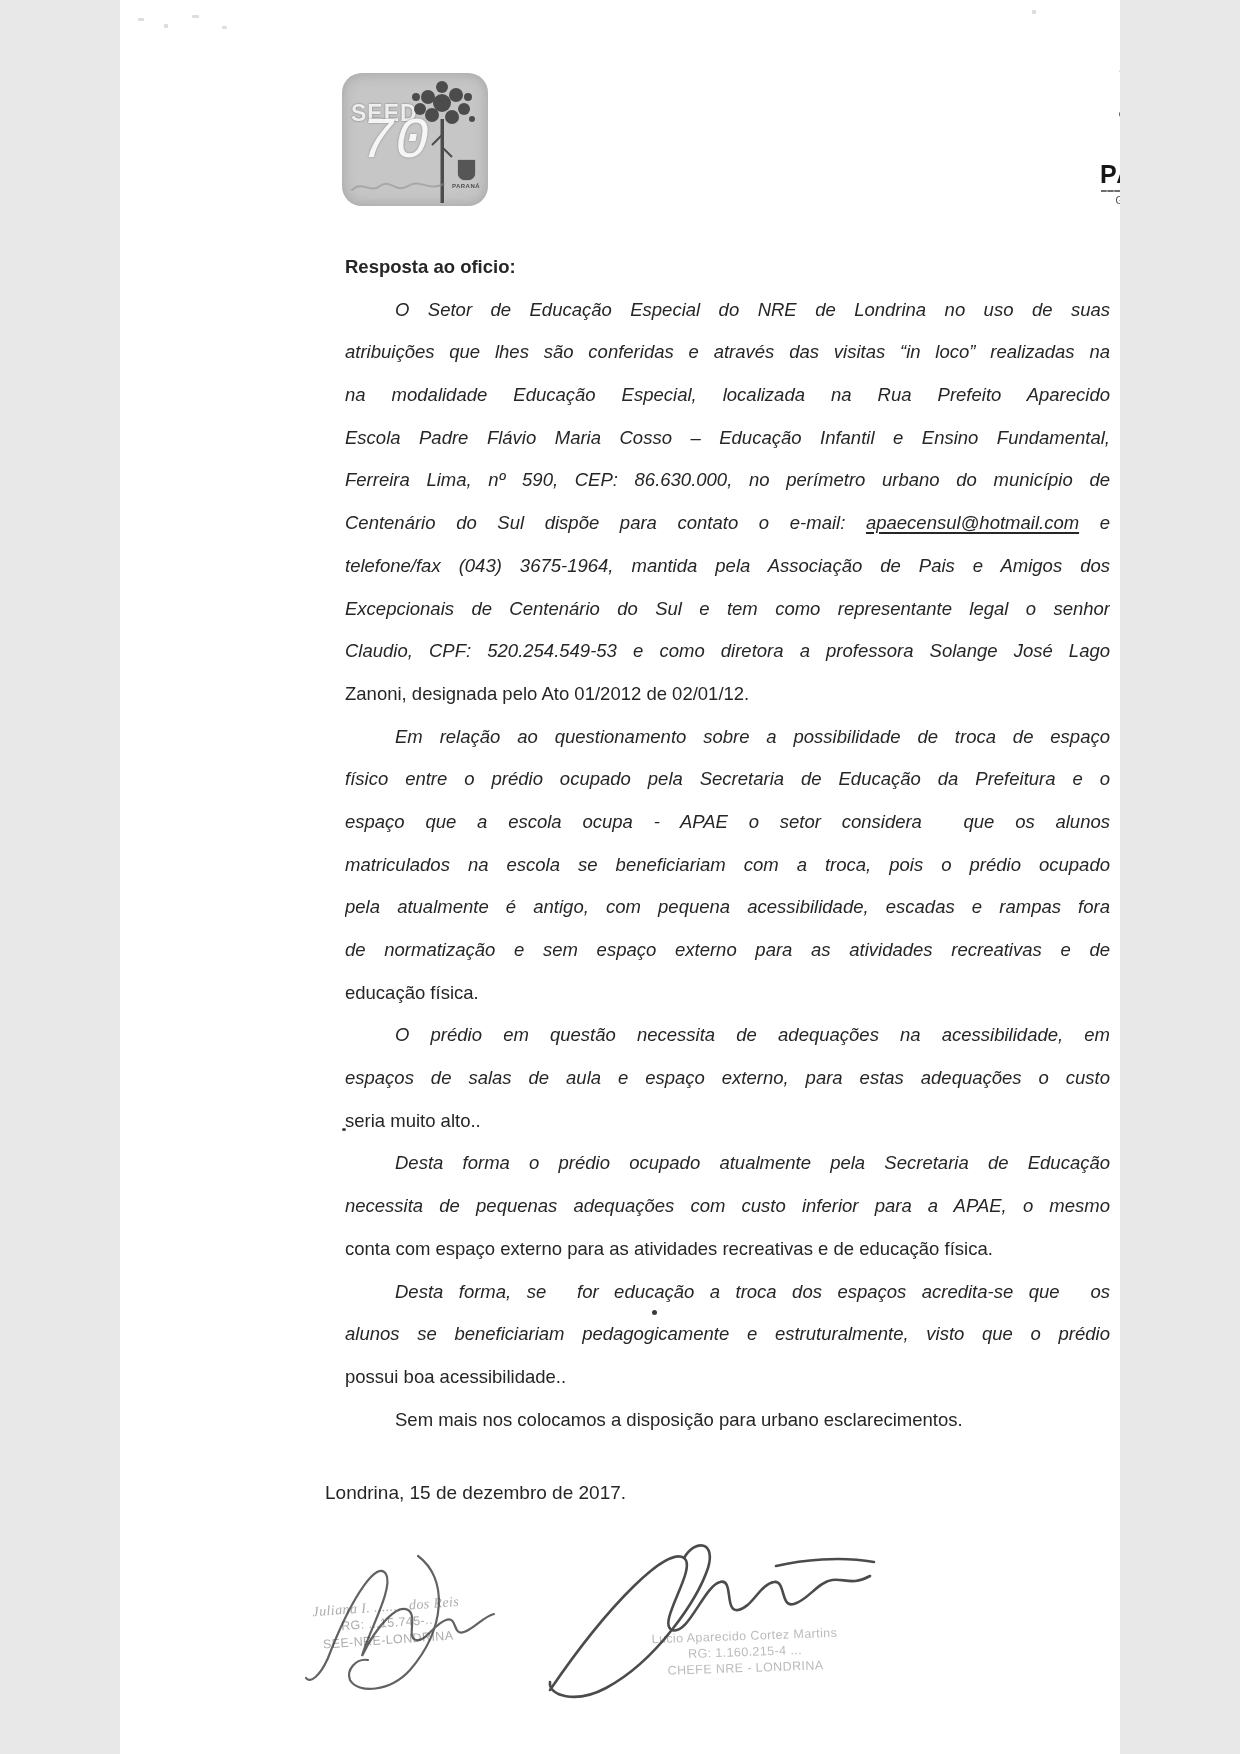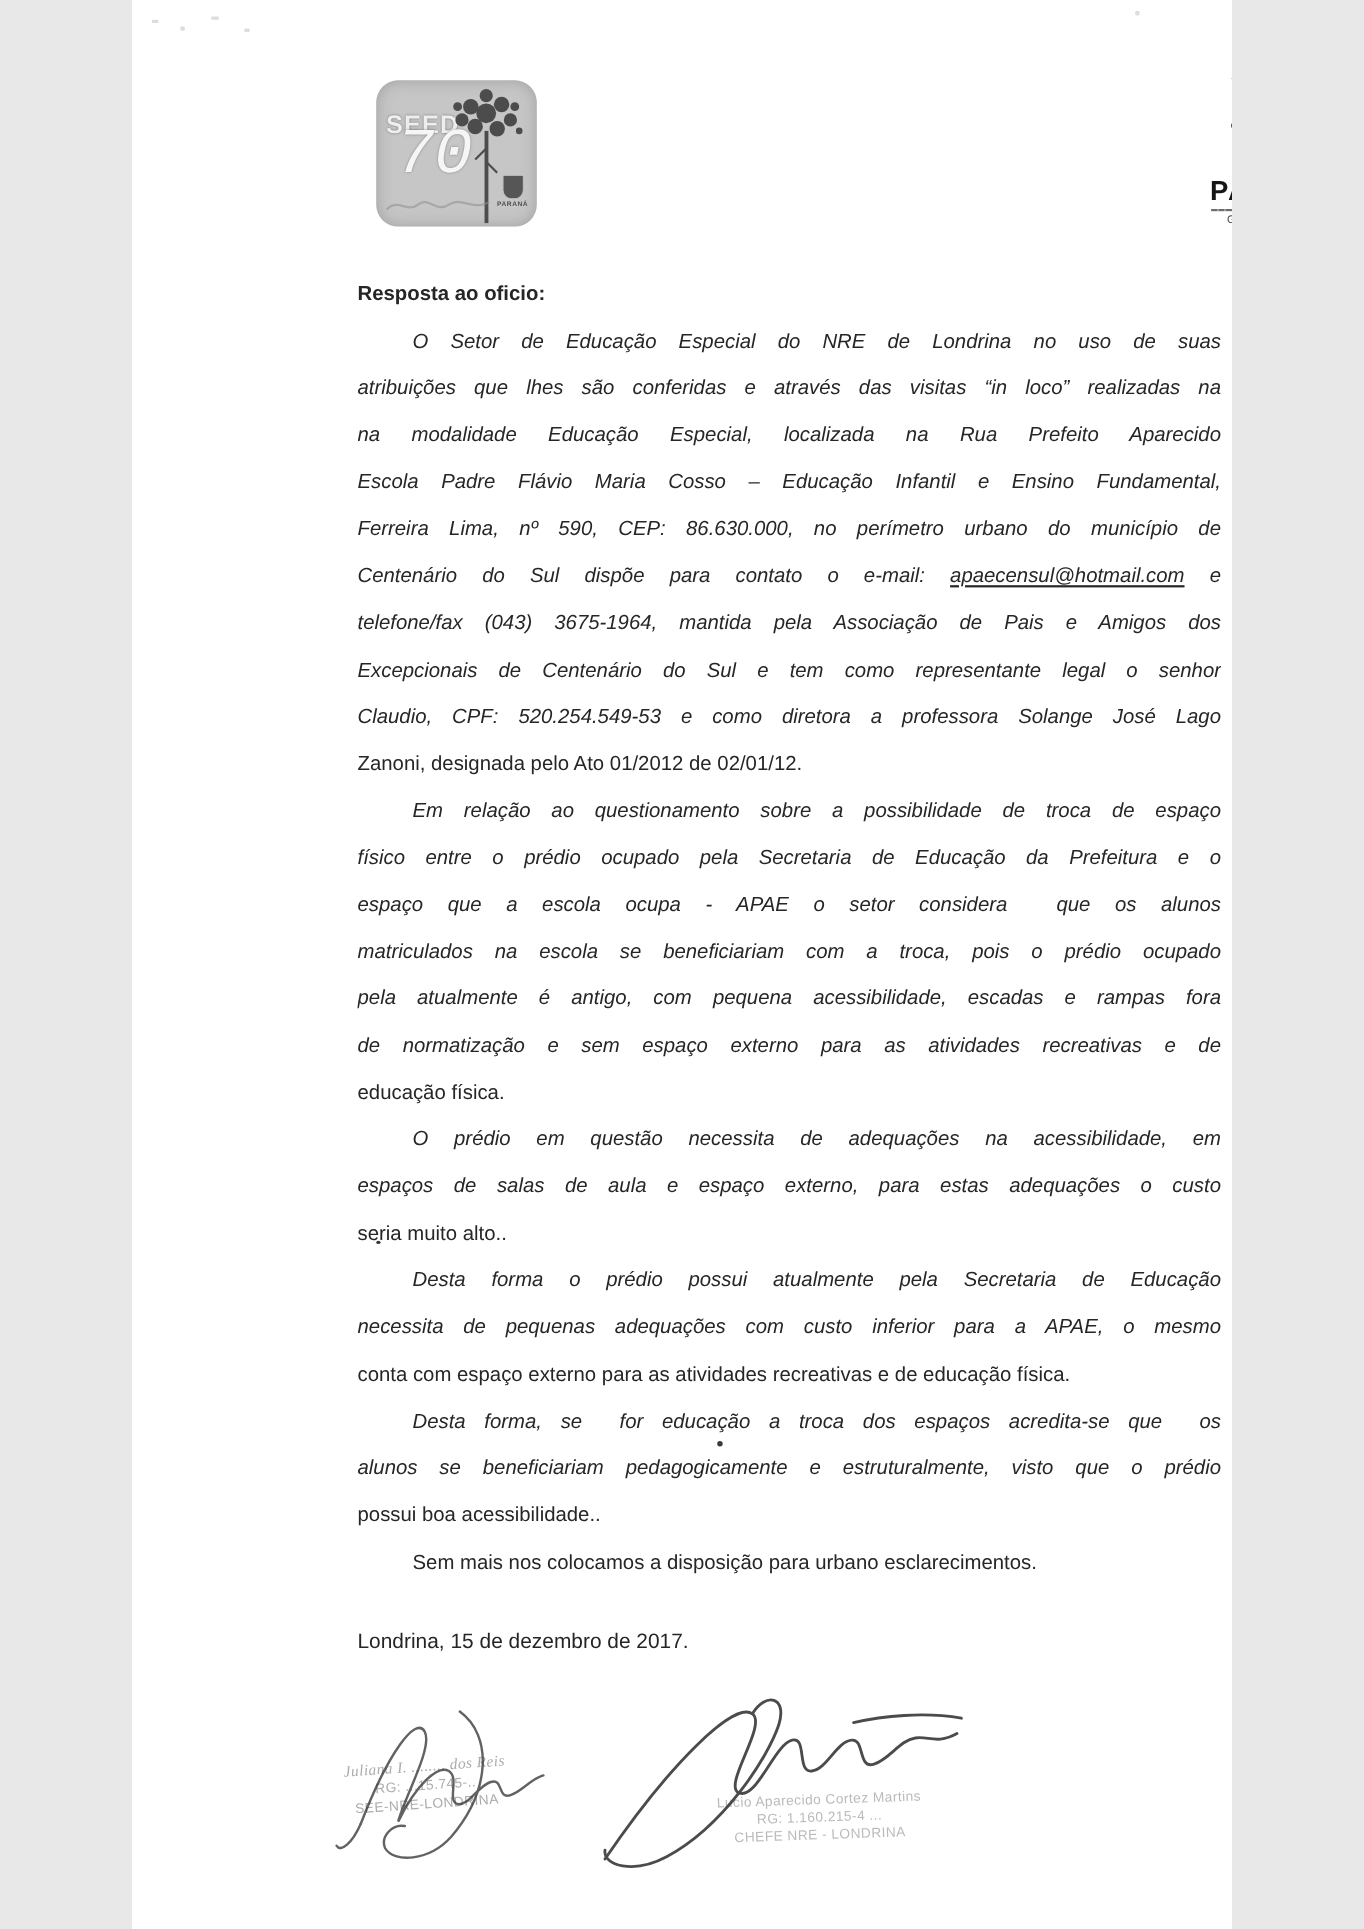--- a/index.html
+++ b/index.html
@@ -53,7 +53,7 @@
     position:absolute; left:205px; top:246px; width:785px;
     font-size:18.5px; line-height:42.7px; color:#262626;
   }
-  .line { white-space:pre-wrap; height:42.7px; overflow:hidden; }
+  .line { white-space:pre-wrap; height:42.7px; overflow:hidden;margin-left:20px; }
   .j { text-align:justify; text-align-last:justify;font-style:italic; }
   .indent { text-indent:50px; }
   .heading { font-weight:bold; }

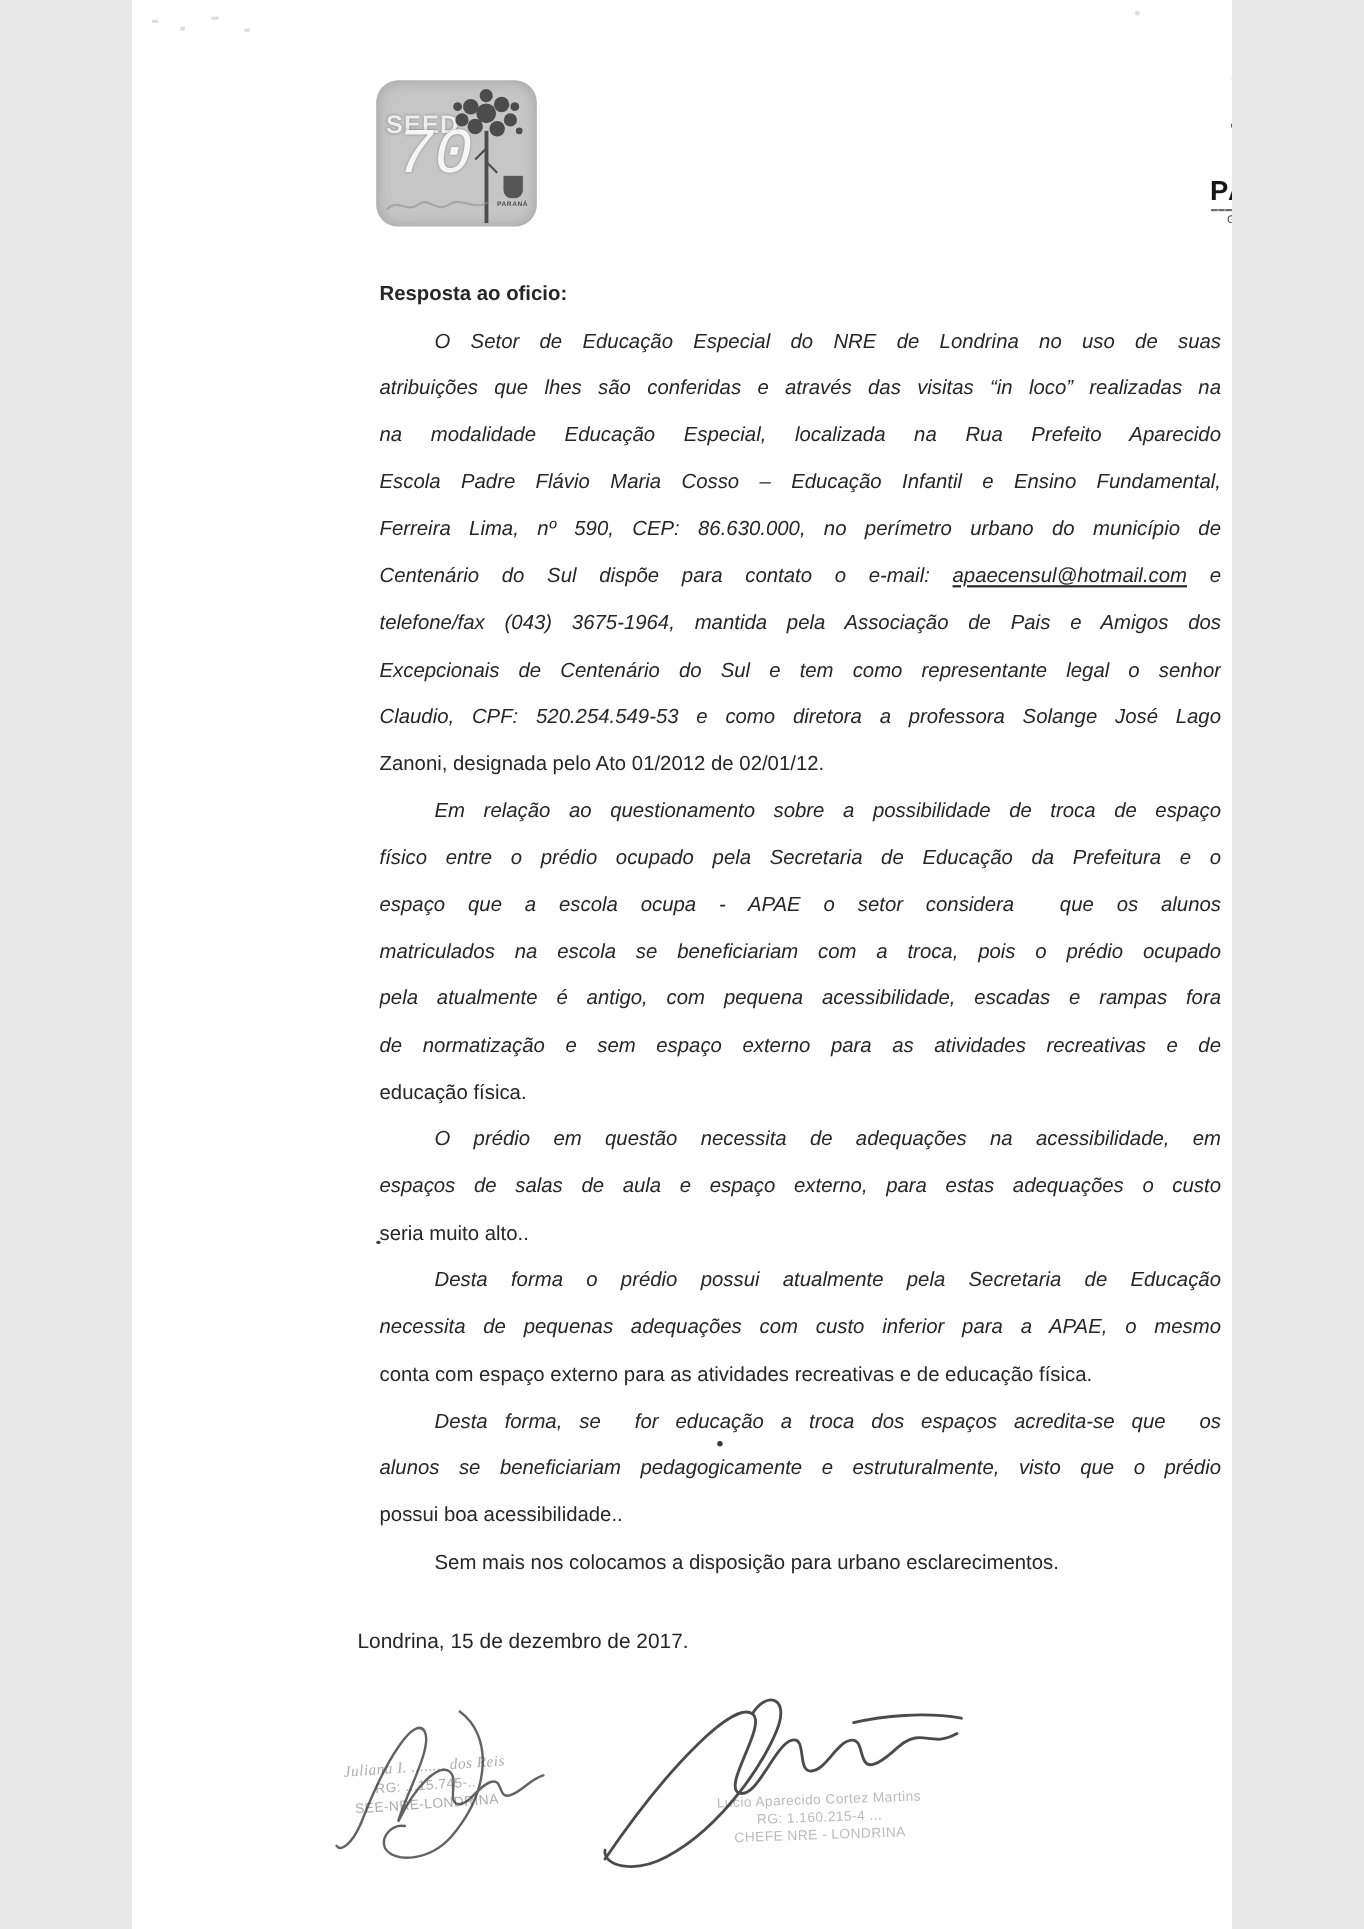--- a/index.html
+++ b/index.html
@@ -187,7 +187,7 @@
     <div class="line j">espaços de salas de aula e espaço externo, para estas adequações o custo</div>
     <div class="line">seria muito alto..</div>
 
-    <div class="line j indent">Desta forma o prédio possui atualmente pela Secretaria de Educação</div>
+    <div class="line j indent">Desta forma o prédio ocupado atualmente pela Secretaria de Educação</div>
     <div class="line j">necessita de pequenas adequações com custo inferior para a APAE, o mesmo</div>
     <div class="line">conta com espaço externo para as atividades recreativas e de educação física.</div>
 

